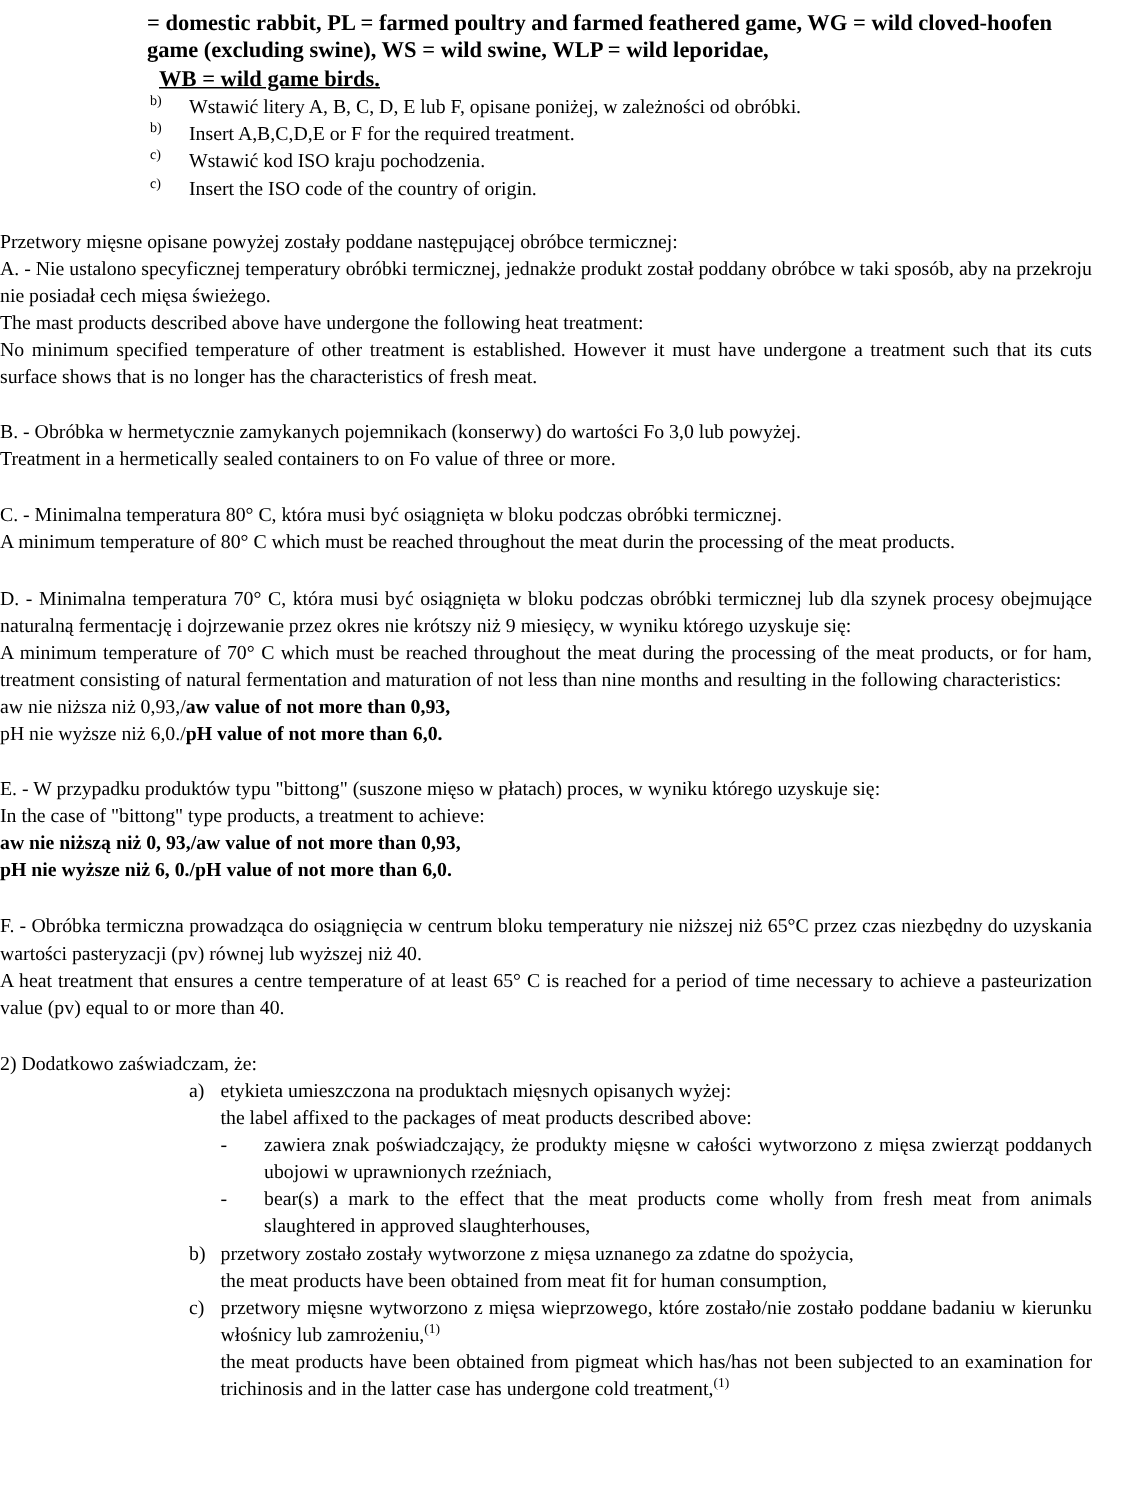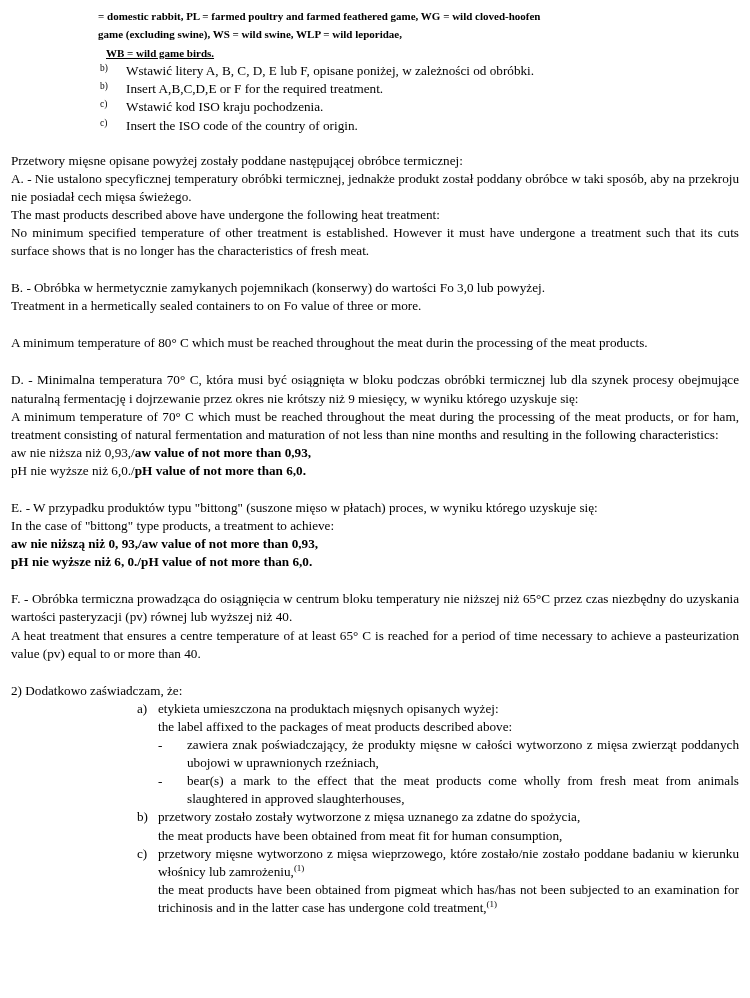--- a/index.html
+++ b/index.html
@@ -41,7 +41,7 @@
     margin-left: 98px;
     width: 640px;
     font-weight: bold;
-    font-size: 11px;
+    font-size: 15px;
     line-height: 18.4px;
     text-align: left;
   }

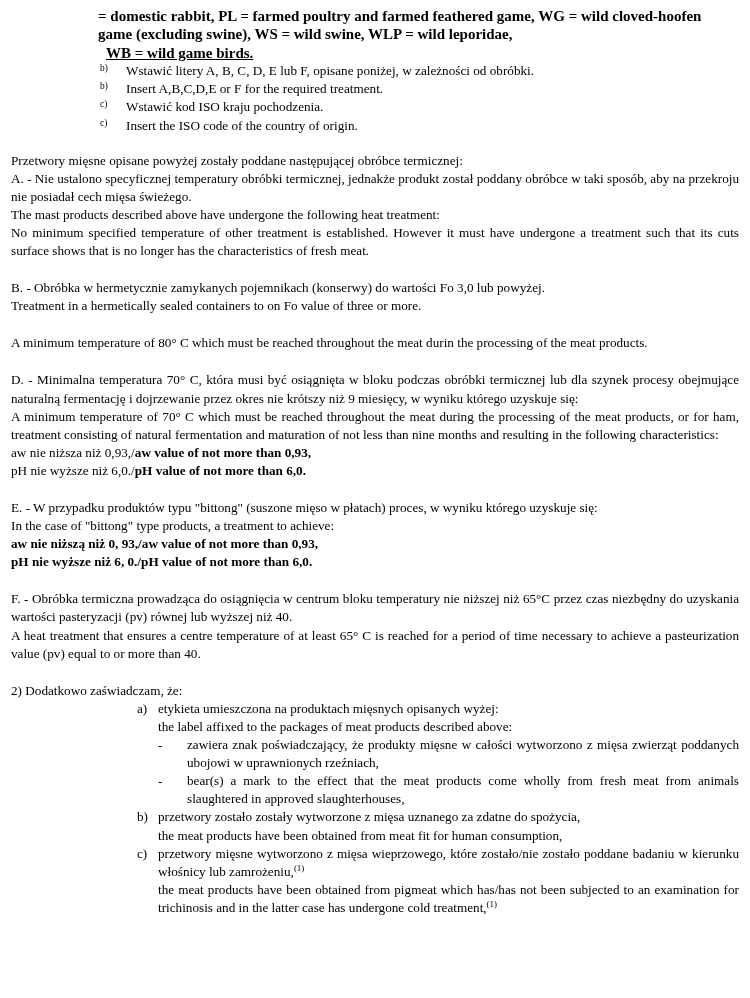--- a/index.html
+++ b/index.html
@@ -70,7 +70,6 @@
 
   
   .body {
-    margin-left: 11px;
     width: 728px;
   }
   .para { margin: 0; }

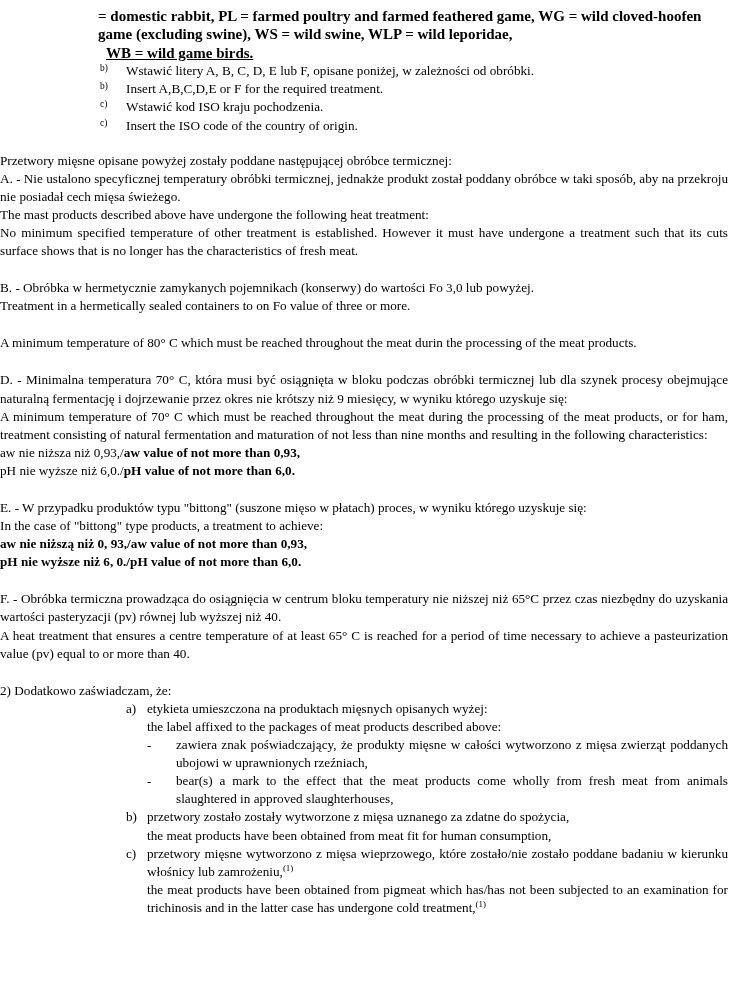--- a/index.html
+++ b/index.html
@@ -158,6 +158,7 @@
 
     <div class="gap-lg"></div>
 
+    <div class="blk pl nojust para">C. - Minimalna temperatura 80° C, która musi być osiągnięta w bloku podczas obróbki termicznej.</div>
     <div class="blk en para">A minimum temperature of 80° C which must be reached throughout the meat durin the processing of the meat products.</div>
 
     <div class="gap-lg"></div>

